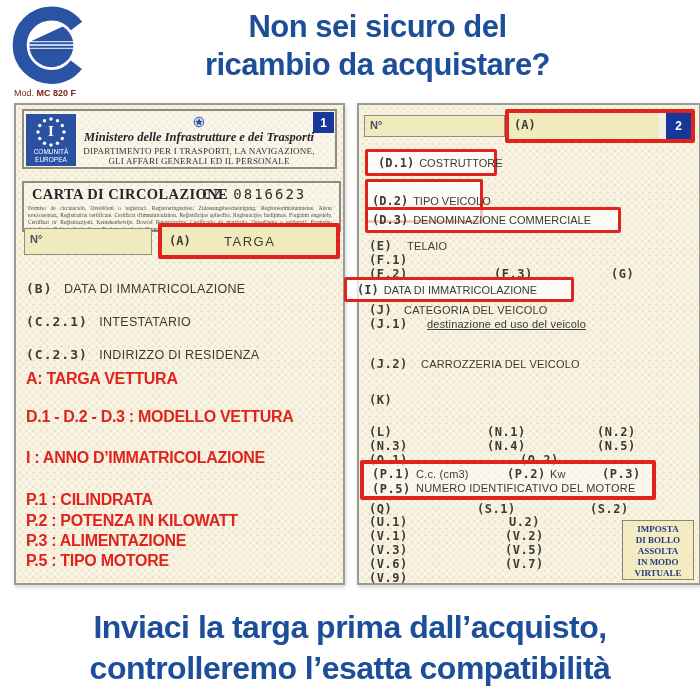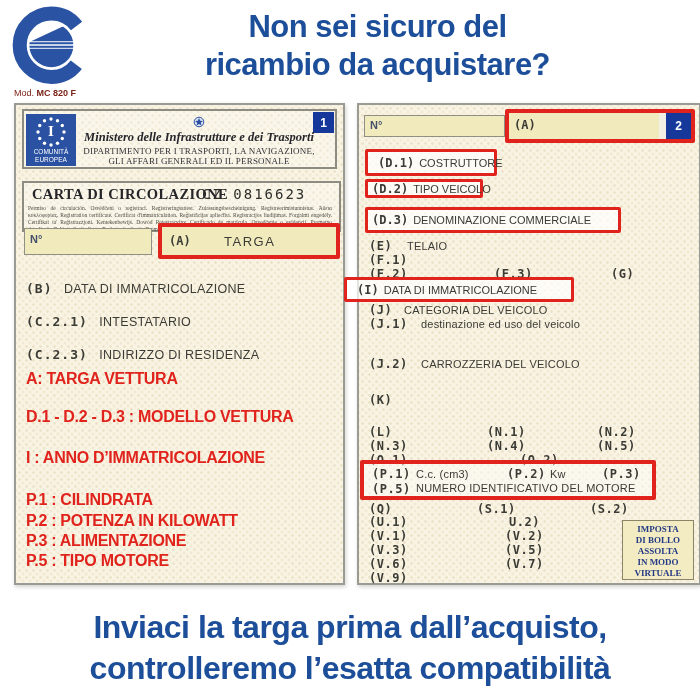--- a/index.html
+++ b/index.html
@@ -186,7 +186,7 @@
       <span class="code">(D.1)</span>
       <span class="lbl">COSTRUTTORE</span>
     </div>
-    <div class="dbox redbox whitefill" style="left:6px;top:74px;width:118px;height:19px;border-width:3.5px;align-items:center;">
+    <div class="dbox redbox whitefill" style="left:6px;top:74px;width:118px;height:44px;border-width:3.5px;align-items:center;">
       <span class="code">(D.2)</span>
       <span class="lbl">TIPO VEICOLO</span>
     </div>

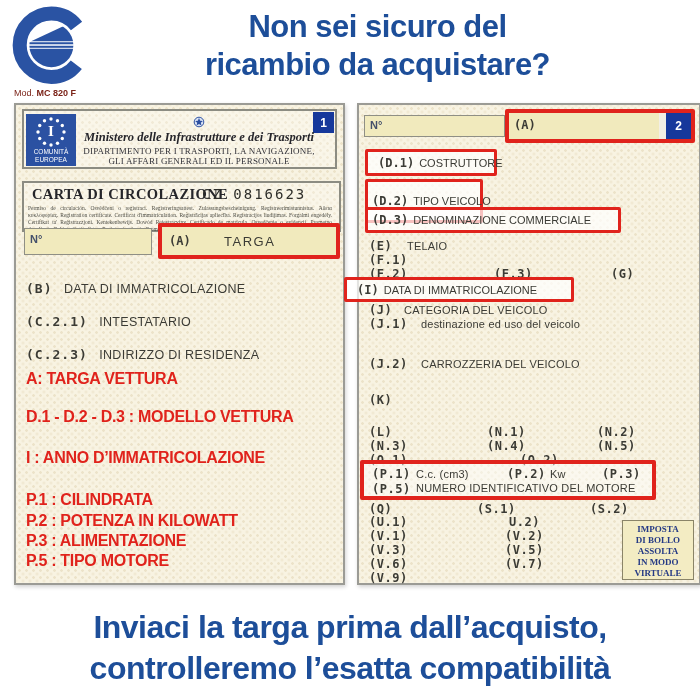--- a/index.html
+++ b/index.html
@@ -219,7 +219,7 @@
     </div>
     <div class="rrow" style="top:212px;">
       <span class="code" style="left:10px;">(J.1)</span>
-      <span class="lbl abs" style="left:62px;top:1px;">destinazione ed uso del veicolo</span>
+      <span class="lbl abs" style="left:68px;top:1px;text-decoration:underline;">destinazione ed uso del veicolo</span>
     </div>
     <div class="rrow" style="top:252px;">
       <span class="code" style="left:10px;">(J.2)</span>

